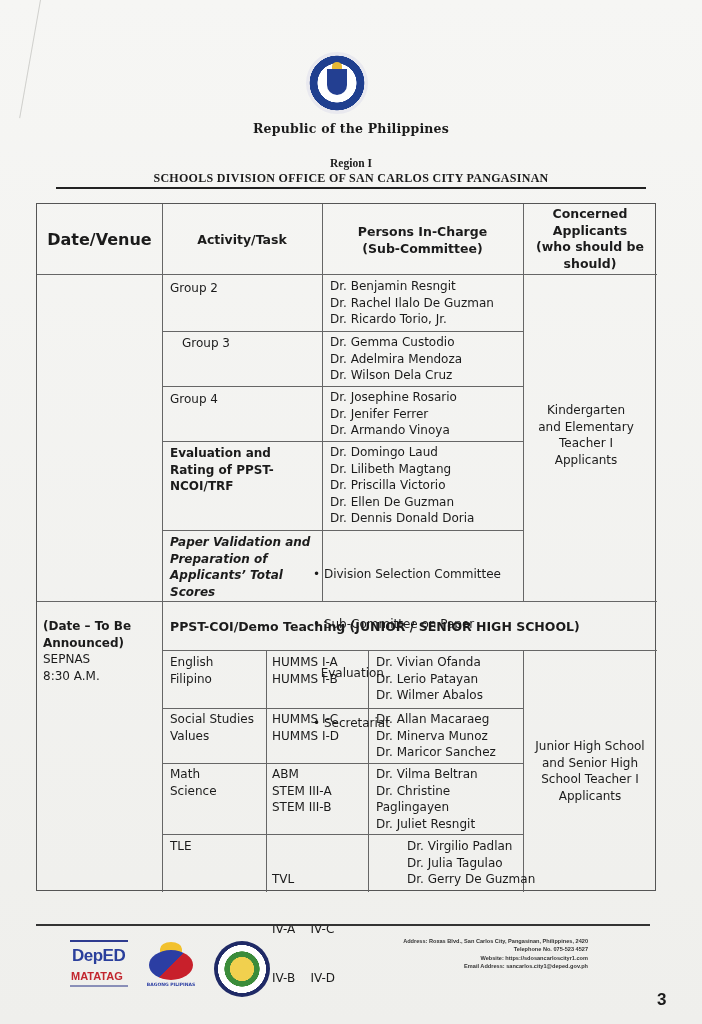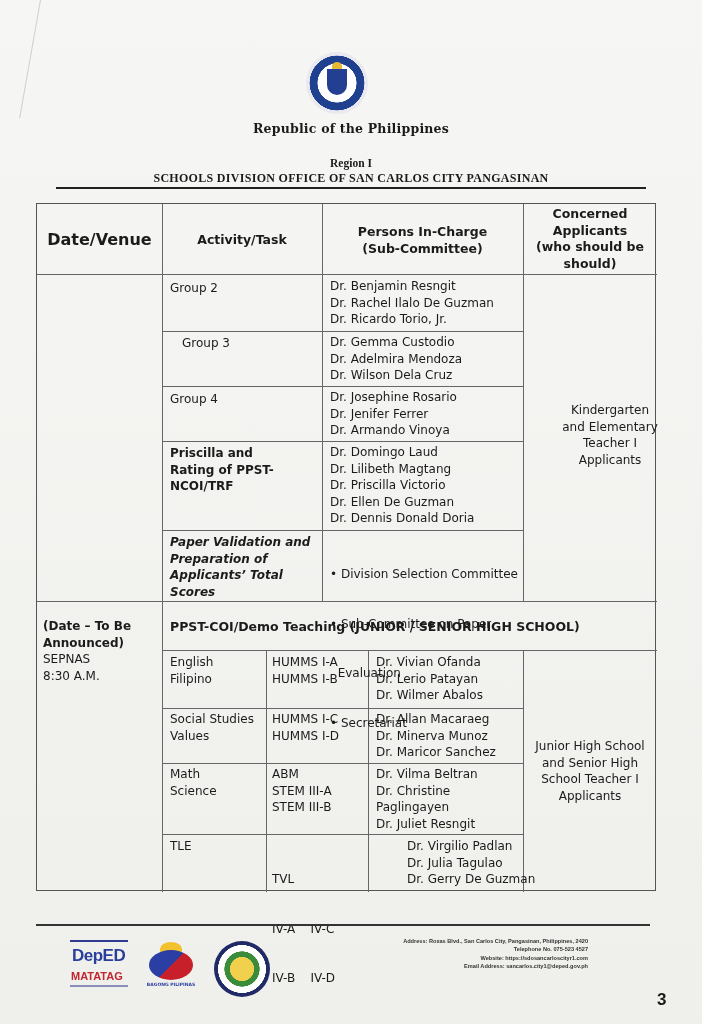--- a/index.html
+++ b/index.html
@@ -147,7 +147,7 @@
       <div>• Secretariat</div>
     </div>
 
-    <div class="cell center" style="left:506px; top:198px; width:134px;">
+    <div class="cell center" style="left:482px; top:198px; width:134px;">
       <div>Kindergarten</div>
       <div>and Elementary</div>
       <div>Teacher I</div>

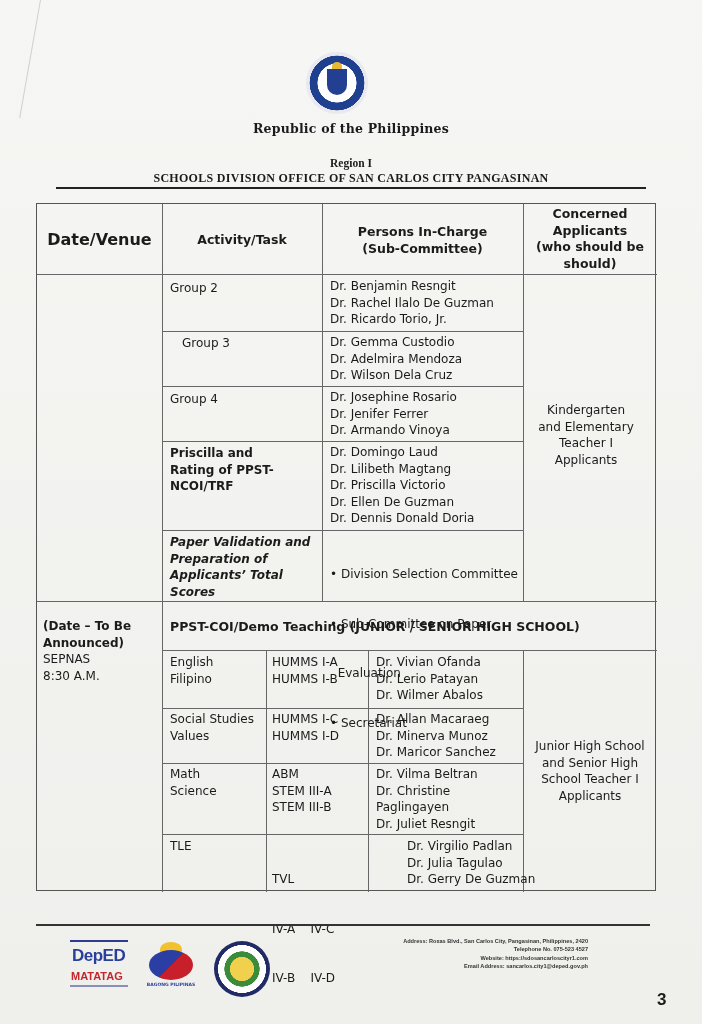--- a/index.html
+++ b/index.html
@@ -122,7 +122,7 @@
     </div>
 
     <div class="cell b" style="left:133px; top:241px;">
-      <div>Priscilla and</div>
+      <div>Evaluation and</div>
       <div>Rating of PPST-</div>
       <div>NCOI/TRF</div>
     </div>

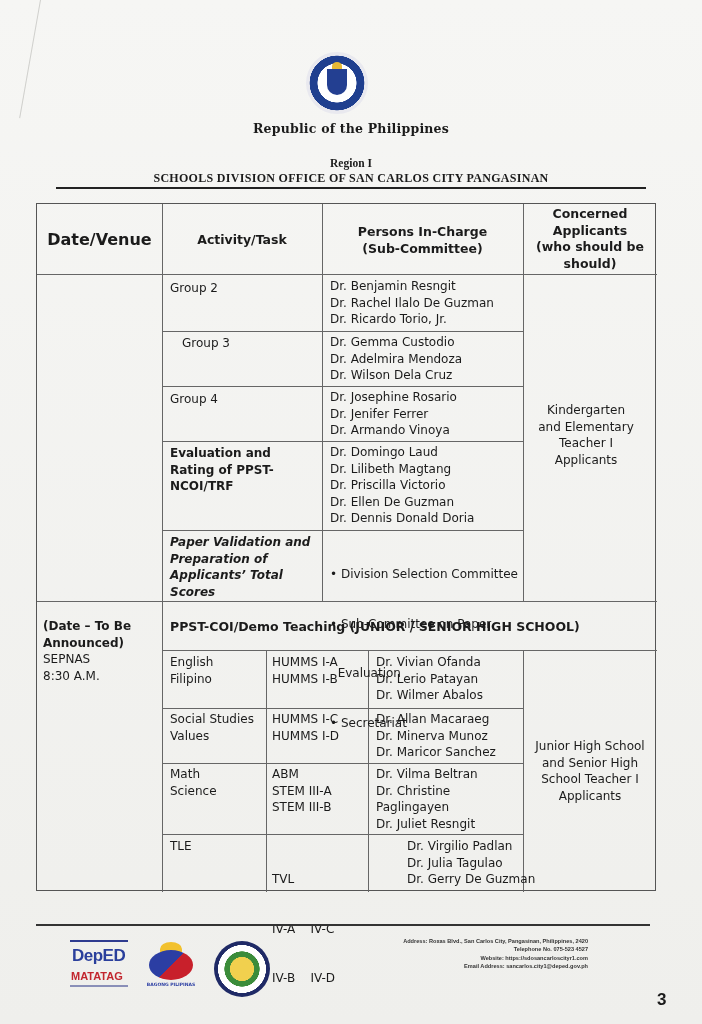--- a/index.html
+++ b/index.html
@@ -140,7 +140,7 @@
       <div>Applicants’ Total</div>
       <div>Scores</div>
     </div>
-    <div class="cell" style="left:293px; top:329px; white-space:pre;">
+    <div class="cell" style="left:276px; top:329px; white-space:pre;">
       <div>• Division Selection Committee</div>
       <div>• Sub-Committee on Paper</div>
       <div>  Evaluation</div>

